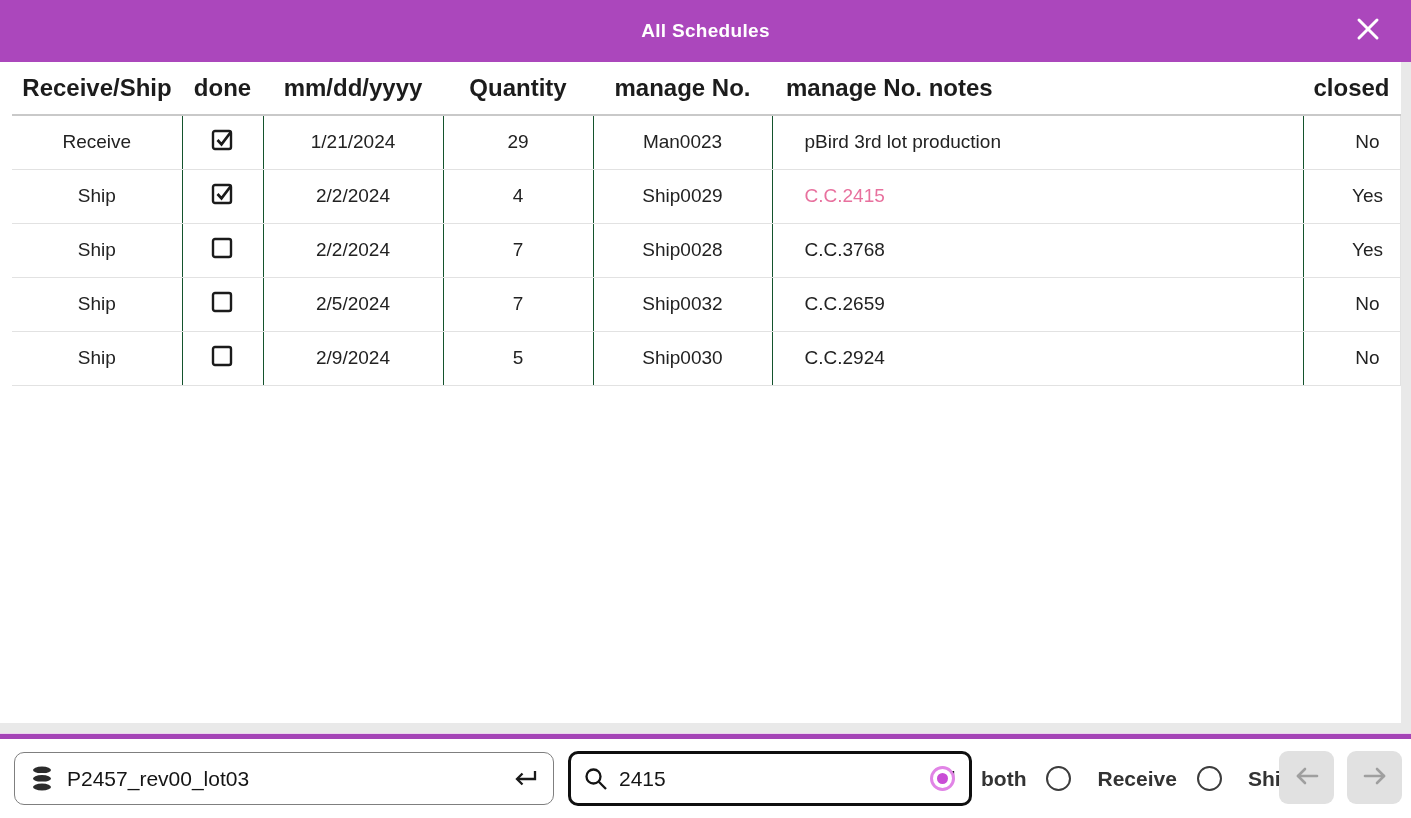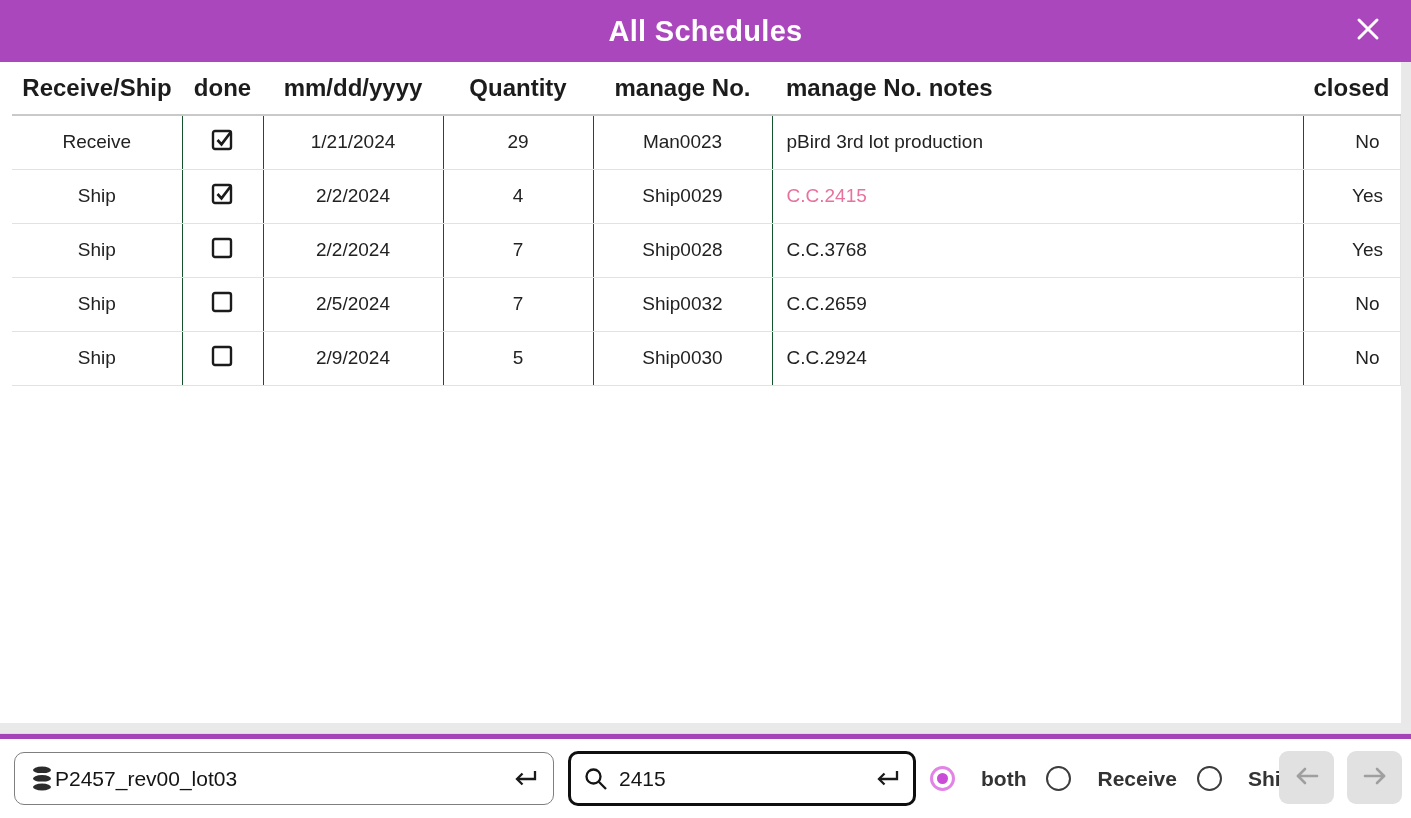--- a/index.html
+++ b/index.html
@@ -12,7 +12,7 @@
   .titlebar { position:absolute; left:0; top:0; width:1411px; height:62px;
     background:var(--accent-purple,#ab47bc); }
   .titlebar .title { position:absolute; left:0; right:0; top:0; height:62px;
-    line-height:62px; text-align:center; color:#fff; font-size:29px; font-weight:bold; letter-spacing:.3px; }
+    line-height:62px; text-align:center; color:#fff; font-size:19px; font-weight:bold; letter-spacing:.3px; }
   .close-btn { position:absolute; right:26px; top:14px; width:34px; height:34px;
     display:flex; align-items:center; justify-content:center; cursor:pointer; }
   .close-btn svg { stroke:#fff; stroke-width:3; stroke-linecap:round; }

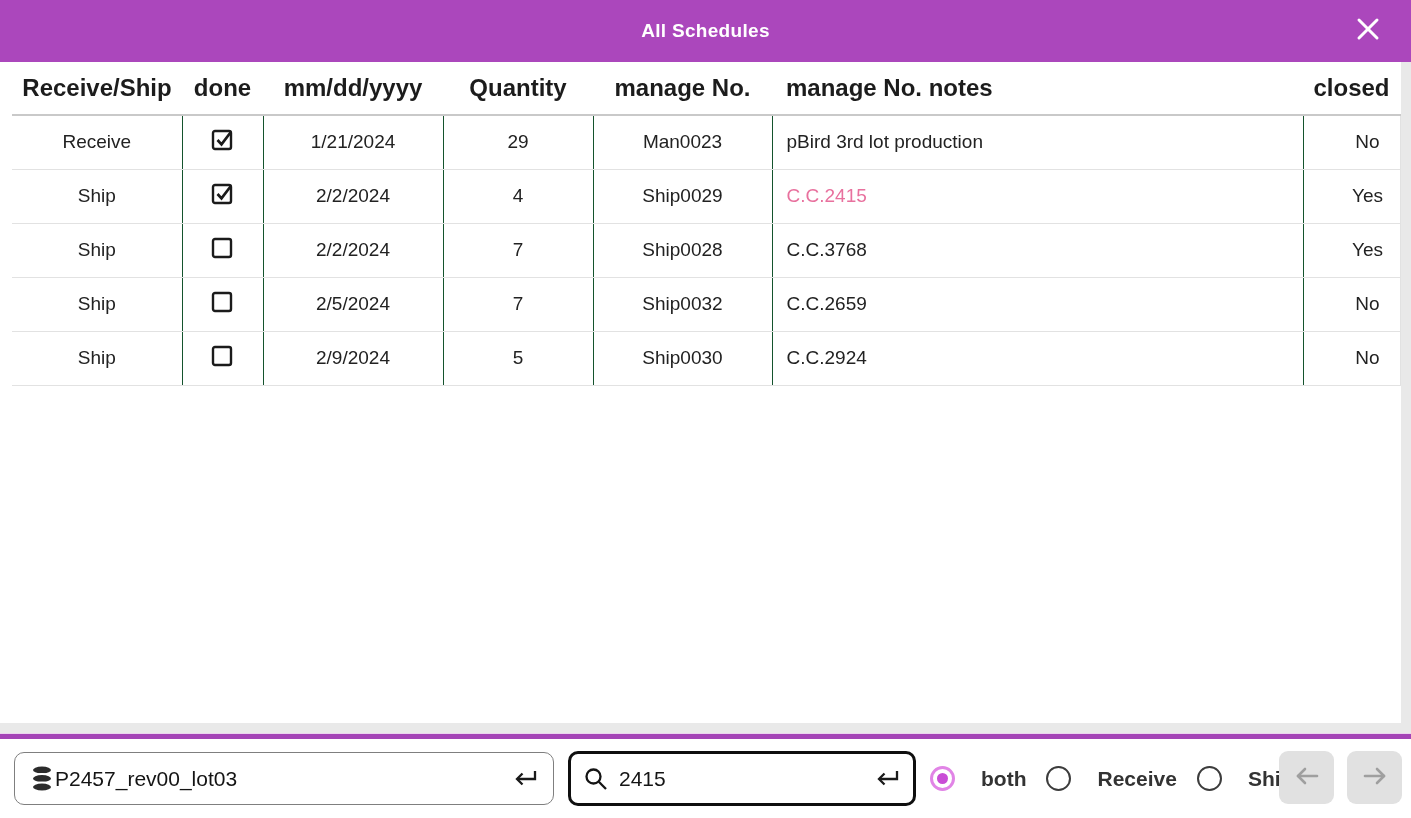--- a/index.html
+++ b/index.html
@@ -27,7 +27,7 @@
     border-bottom:1px solid #e2e2e2; color:#222; }
   tbody td + td { border-left:1px solid #14532d; }
   tbody td:last-child { border-right:1px solid #e2e2e2;padding-left:32px; }
-  td.c-notes { text-align:left; padding-left:14px; }
+  td.c-notes { text-align:left; padding-left:32px; }
   td.c-notes.pink { color:var(--match-pink,#e8719e); }
 
   .checkbox { display:inline-flex; width:25px; height:25px; cursor:pointer; }

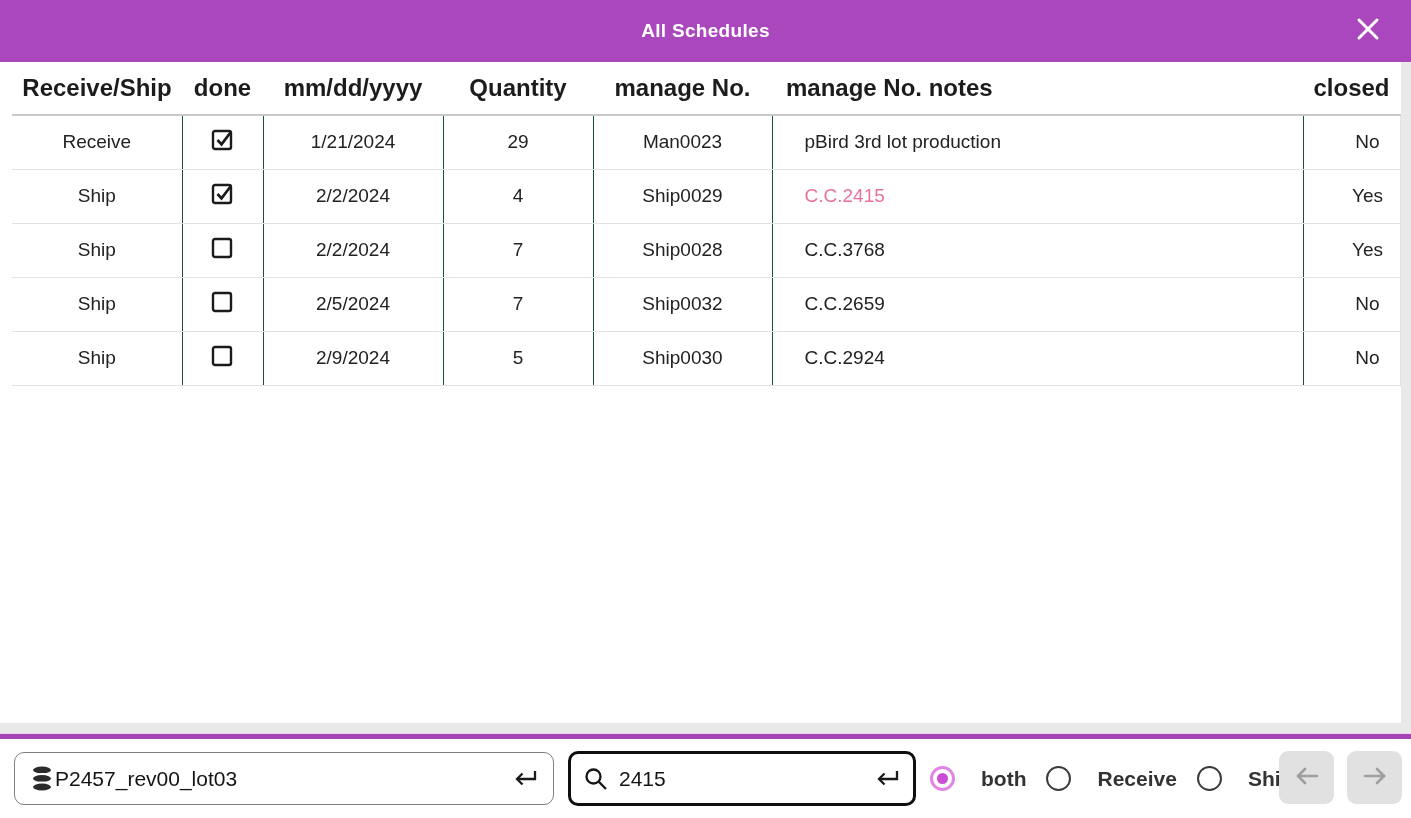--- a/index.html
+++ b/index.html
@@ -46,7 +46,7 @@
   .footer { position:absolute; left:0; top:739px; width:1411px; height:79px; background:#fff; }
   .field { position:absolute; display:flex; align-items:center; background:#fff; }
   .field-record { left:14px; top:13px; width:540px; height:53px;
-    border:1px solid #7f7f7f; border-radius:10px; padding:0 14px; gap:0; }
+    border:1px solid #7f7f7f; border-radius:10px; padding:0 14px; gap:12px; }
   .field-search { left:568px; top:12px; width:348px; height:55px;
     border:3px solid #0f0f0f; border-radius:10px; padding:12px 12px; gap:10px; }
   .field input { flex:1; min-width:0; border:none; outline:none; font-size:21px; color:#141414;

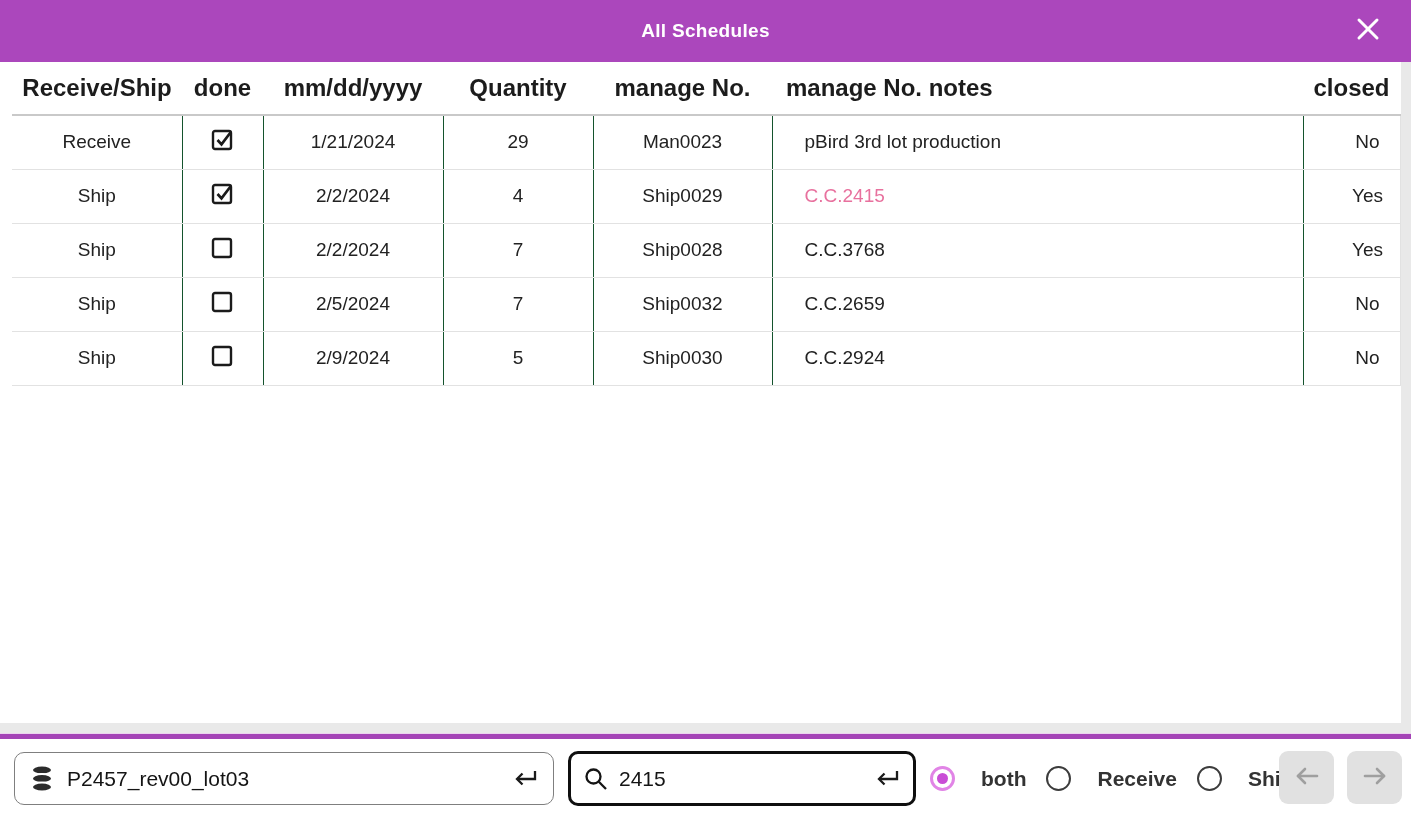--- a/index.html
+++ b/index.html
@@ -47,7 +47,7 @@
   .field { position:absolute; display:flex; align-items:center; background:#fff; }
   .field-record { left:14px; top:13px; width:540px; height:53px;
     border:1px solid #7f7f7f; border-radius:10px; padding:0 14px; gap:12px; }
-  .field-search { left:568px; top:12px; width:348px; height:55px;
+  .field-search { left:568px; top:12px; width:404px; height:55px;
     border:3px solid #0f0f0f; border-radius:10px; padding:12px 12px; gap:10px; }
   .field input { flex:1; min-width:0; border:none; outline:none; font-size:21px; color:#141414;
     font-family:"Liberation Sans","DejaVu Sans",sans-serif; background:transparent; }

